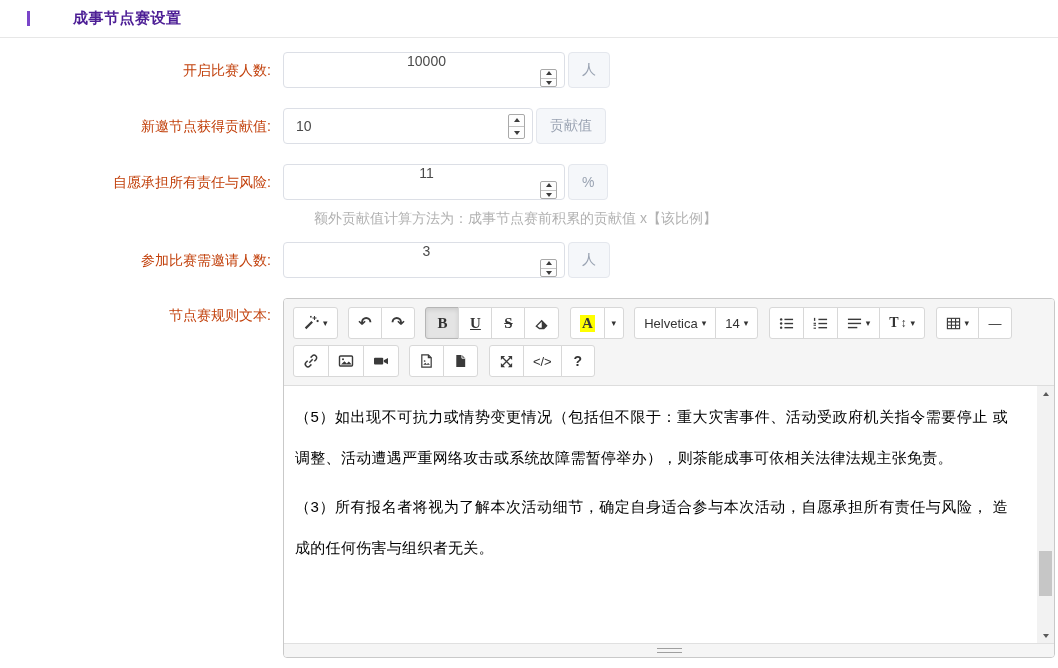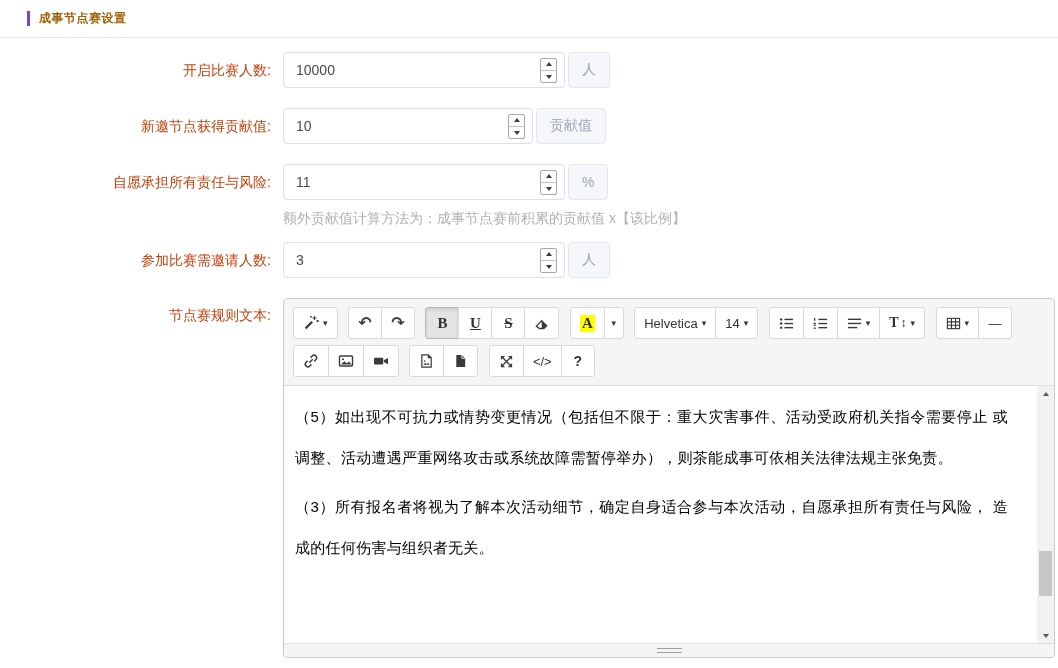--- a/index.html
+++ b/index.html
@@ -10,7 +10,7 @@
   .page-header { height:38px; display:flex; align-items:center; padding-left:27px;
     border-bottom:1px solid #e7e7e7; }
   .accent-bar { width:3px; height:15px; background:#7a45c9; margin-right:9px; }
-  .page-title { font-size:12px; font-weight:bold; color:#a16207; letter-spacing:.5px; }
+  .page-title { font-size:15px; font-weight:bold; color:#4c1d95; letter-spacing:.5px;margin-left:34px; }
 
   
   .form { padding-top:14px; }

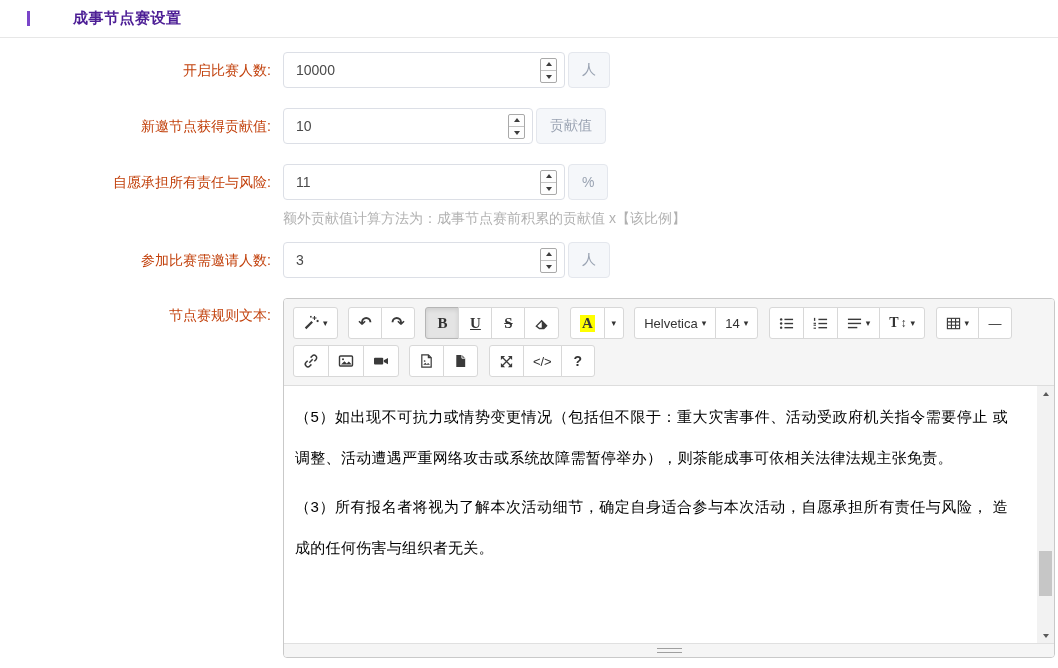--- a/index.html
+++ b/index.html
@@ -33,7 +33,7 @@
     background:#f5f7fa; color:#9aa3b2; font-size:14px; display:flex; align-items:center;
     padding:0 13px; }
 
-  .w282 { width:282px; } .w250 { width:250px; }
+  .w282 { width:282px;flex-direction:column; } .w250 { width:250px; }
 
   .hint-row { margin:-12px 0 14px; }
   .hint { font-size:14px; color:#b1b1b1; line-height:20px; }

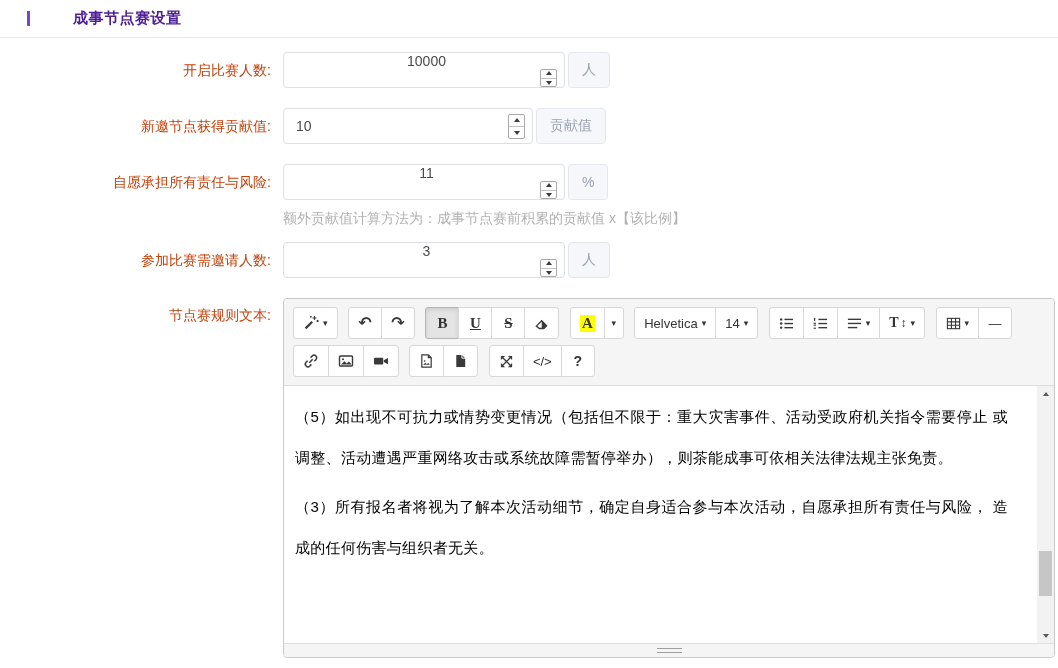--- a/index.html
+++ b/index.html
@@ -35,7 +35,7 @@
 
   .w282 { width:282px;flex-direction:column; } .w250 { width:250px; }
 
-  .hint-row { margin:-12px 0 14px; }
+  .hint-row { margin:-12px 0 14px;padding-left:31px; }
   .hint { font-size:14px; color:#b1b1b1; line-height:20px; }
 
   

